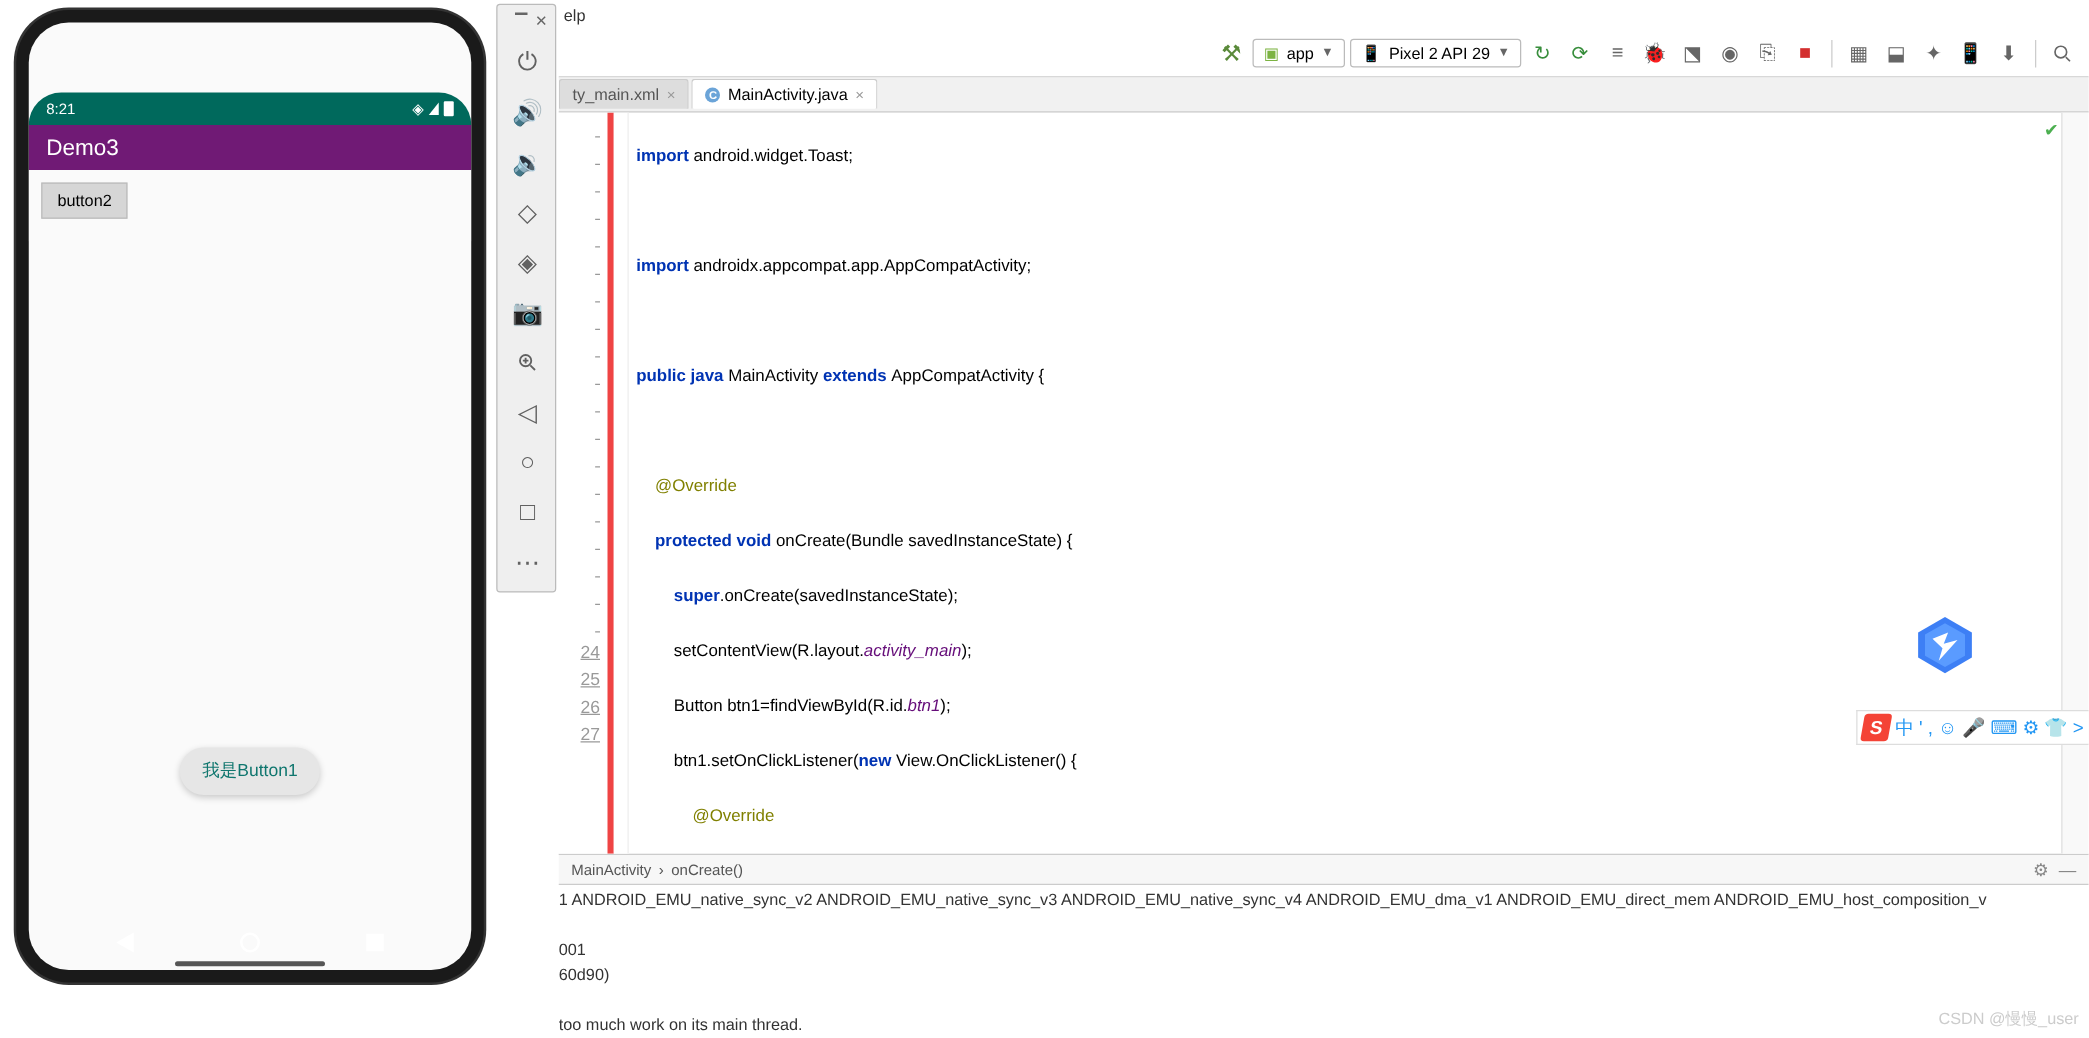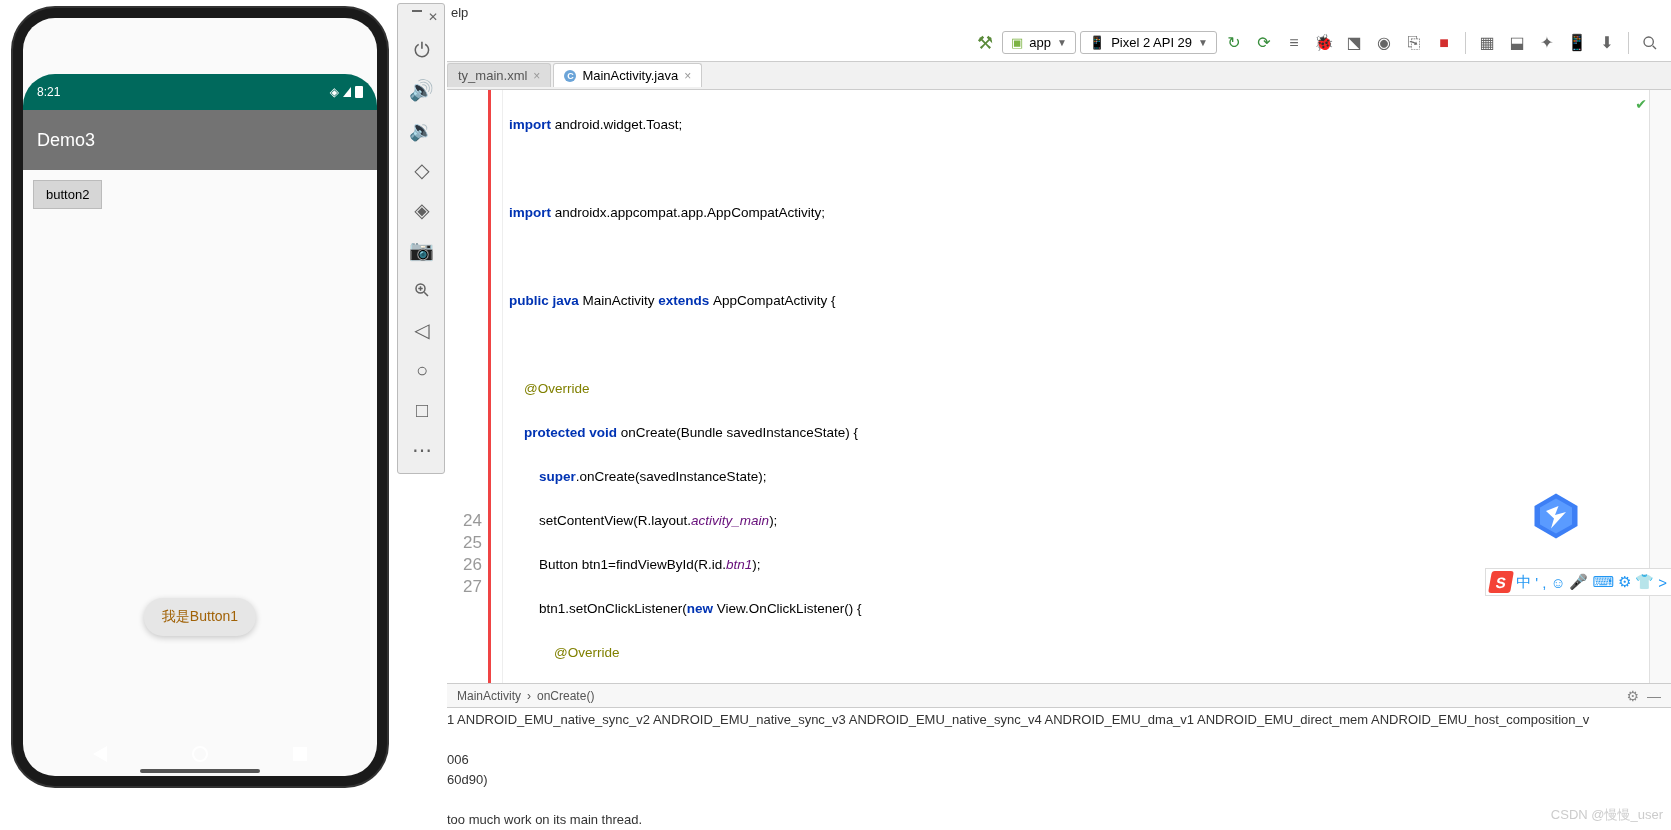--- a/index.html
+++ b/index.html
@@ -10,7 +10,7 @@
 .phone-speaker { position:absolute; top:18px; left:50%; transform:translateX(-50%); width:120px; height:6px; background:#444; border-radius:3px; }
 .phone-camera { position:absolute; top:18px; left:70px; width:8px; height:8px; background:#222; border-radius:50%; }
 .screen { width:100%; height:100%; background:#fafafa; border-radius:32px; overflow:hidden; position:relative; }
-.status-bar { height:36px; background:#00695c; color:#fff; display:flex; justify-content:space-between; align-items:center; padding:0 14px; font-size:12px; border-radius:32px 32px 0 0; margin-top:56px;}
+.status-bar { height:26px; background:#00695c; color:#fff; display:flex; justify-content:space-between; align-items:center; padding:0 14px; font-size:12px; border-radius:32px 32px 0 0; margin-top:56px;}
 .status-right { display:flex; gap:4px; align-items:center; }
 .status-icon-tri { width:0; height:0; border-left:8px solid transparent; border-bottom:10px solid #fff; }
 .status-icon-bat { width:8px; height:12px; background:#fff; border-radius:1px; }

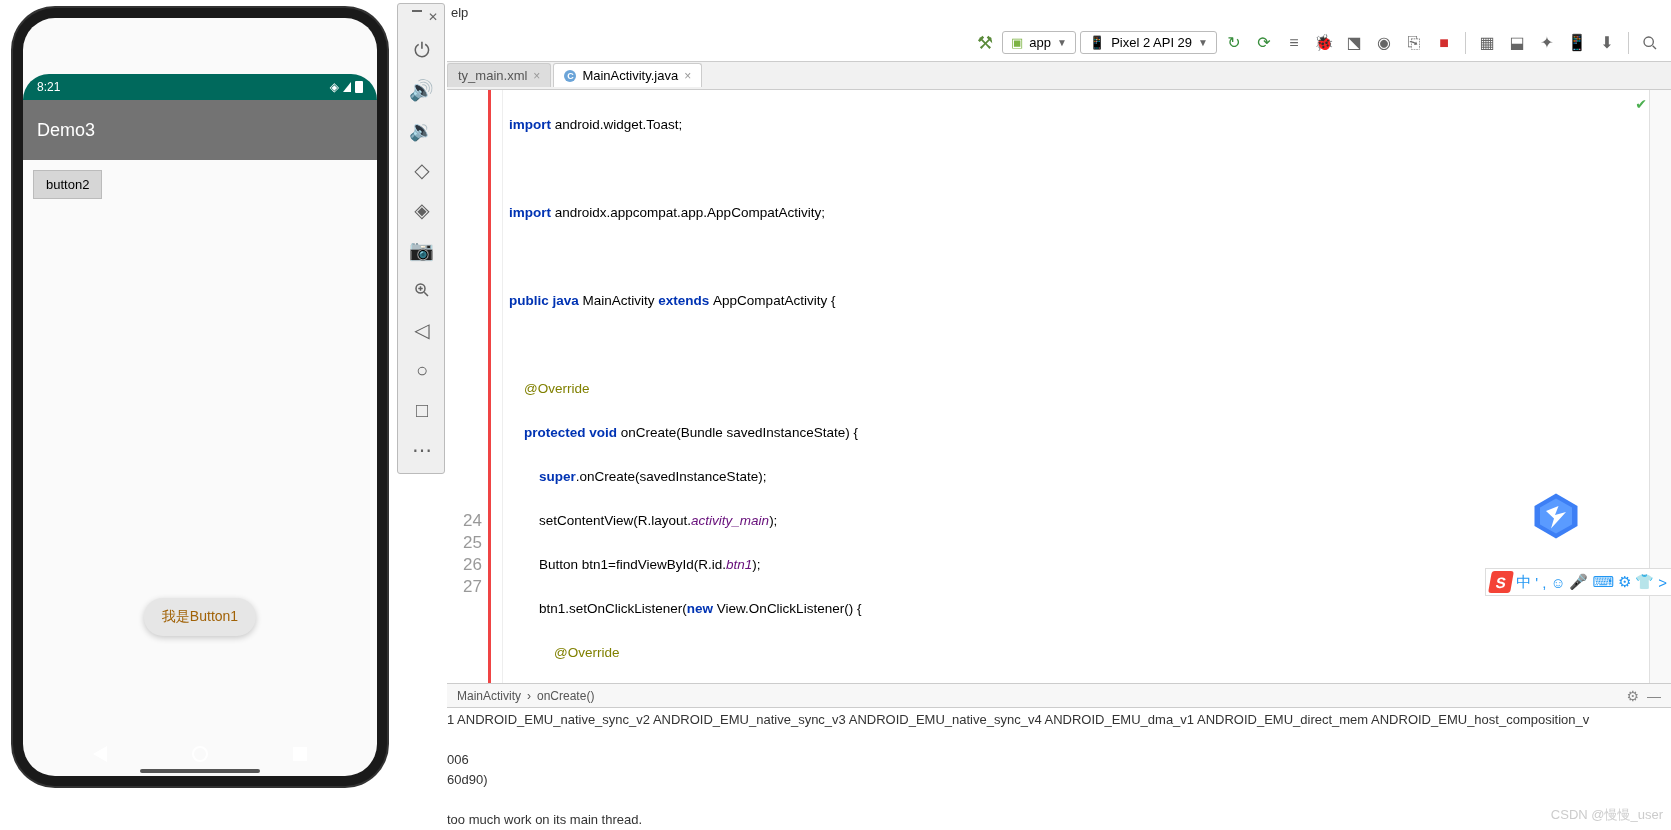--- a/index.html
+++ b/index.html
@@ -14,7 +14,7 @@
 .status-right { display:flex; gap:4px; align-items:center; }
 .status-icon-tri { width:0; height:0; border-left:8px solid transparent; border-bottom:10px solid #fff; }
 .status-icon-bat { width:8px; height:12px; background:#fff; border-radius:1px; }
-.app-bar { height:60px; background:#737373; color:#fff; display:flex; align-items:center; padding:0 14px; font-size:18px; font-weight:500; }
+.app-bar { height:36px; background:#701a75; color:#fff; display:flex; align-items:center; padding:0 14px; font-size:18px; font-weight:500; }
 .app-content { background:#fafafa; padding:10px; }
 .btn { display:inline-block; background:#d6d6d6; border:1px solid #bbb; padding:6px 12px; font-size:13px; margin-bottom:8px; cursor:pointer; }
 .toast { position:absolute; bottom:140px; left:50%; transform:translateX(-50%); background:#e6e6e6; color:#a16207; padding:10px 18px; border-radius:22px; font-size:14px; box-shadow:0 2px 6px rgba(0,0,0,.2); }

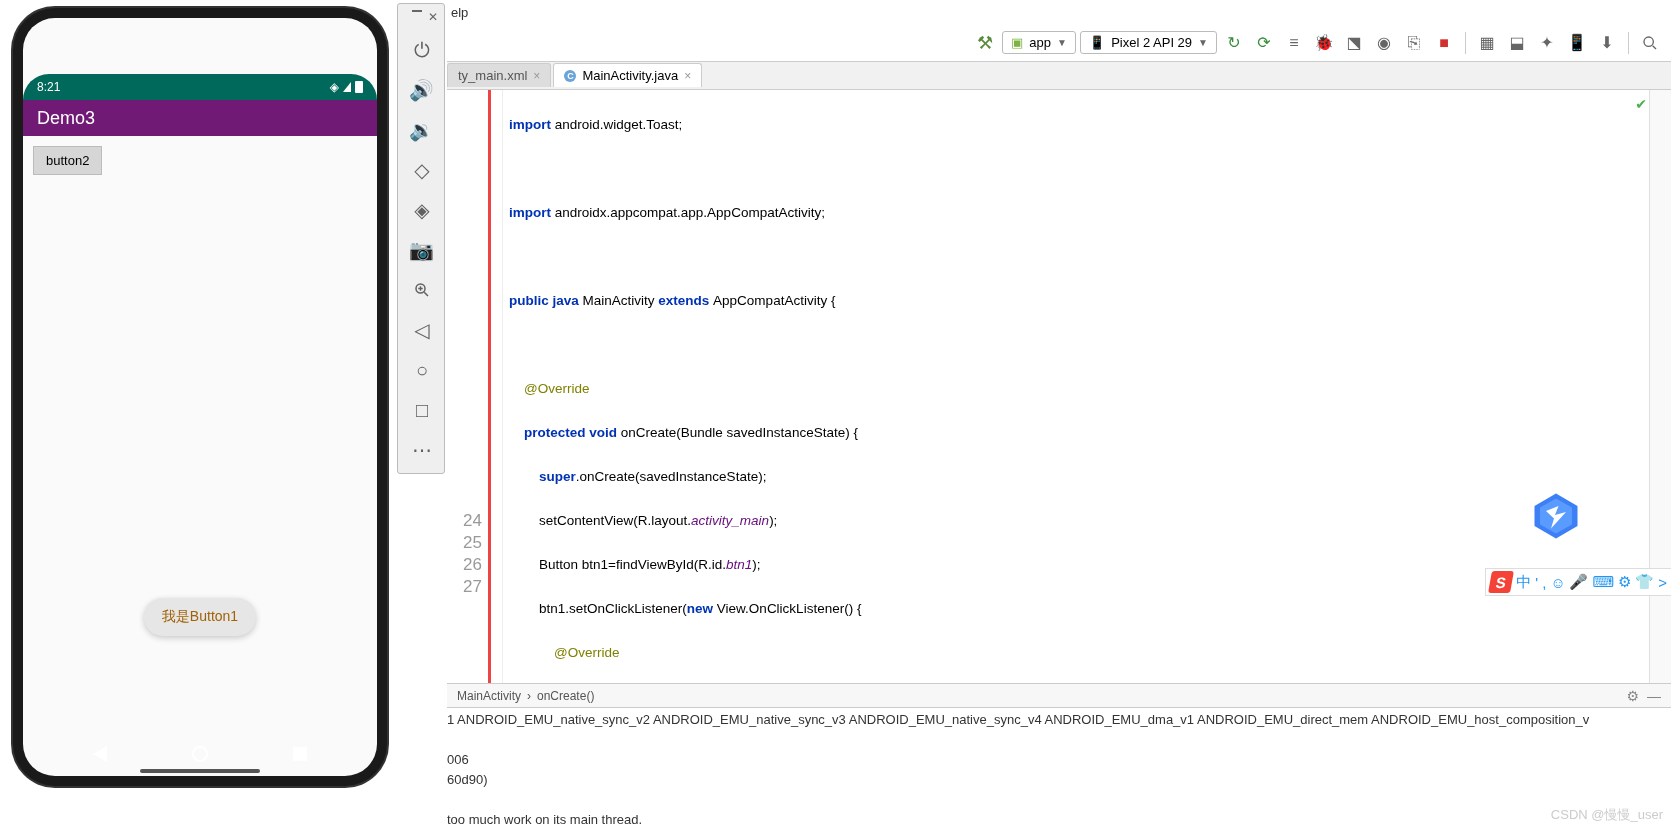--- a/index.html
+++ b/index.html
@@ -53,7 +53,7 @@
 .editor-wrap { flex:1; display:flex; position:relative; overflow:hidden; }
 .rsidebar { position:absolute; right:0; top:0; width:22px; height:100%; background:#f9f9f9; border-left:1px solid #e0e0e0; writing-mode:vertical-rl; font-size:11px; color:#666; padding:8px 2px;}
 .check-mark { position:absolute; right:24px; top:6px; color:#4caf50; font-size:14px; }
-.gutter { width:44px; background:#fff; color:#999; text-align:right; padding:2px 6px 0 0; font-family:Consolas,monospace; font-size:17px; line-height:22px; border-right:3px solid #ef4444;}
+.gutter { width:44px; background:#fff; color:#999; text-align:right; padding:2px 6px 0 0; font-family:Consolas,monospace; font-size:14px; line-height:22px; border-right:5px solid #ef4444;text-decoration:underline;}
 .code { flex:1; padding:2px 0 0 6px; font-family:Consolas,"Courier New",monospace; font-size:13.5px; line-height:22px; white-space:pre; overflow:hidden; }
 .code .kw { color:#0033b3; font-weight:bold; }
 .code .ann { color:#808000; }

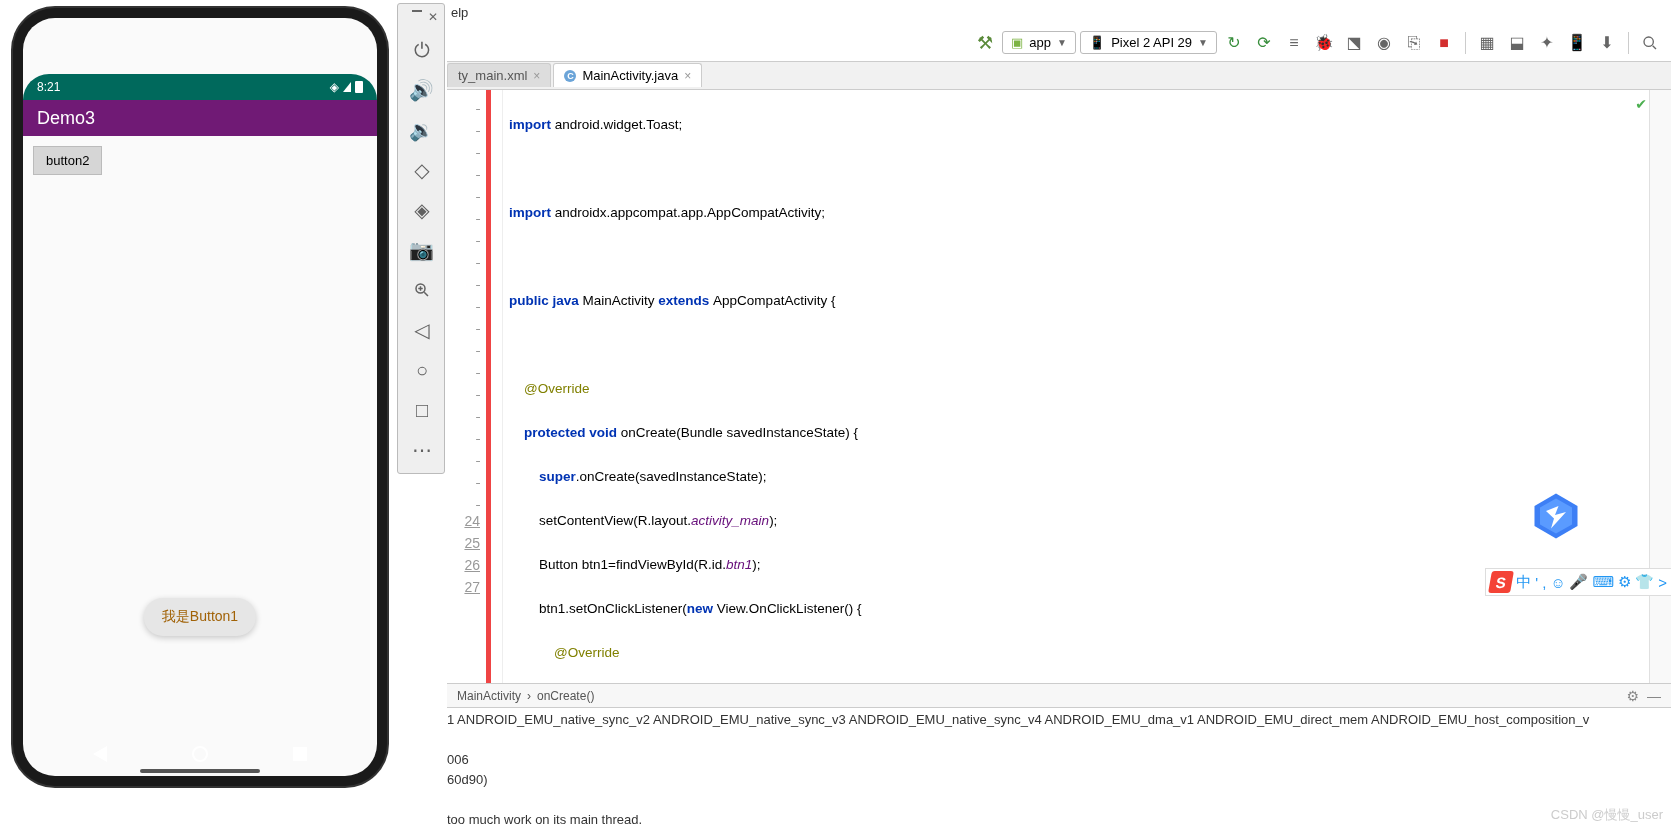--- a/index.html
+++ b/index.html
@@ -17,7 +17,7 @@
 .app-bar { height:36px; background:#701a75; color:#fff; display:flex; align-items:center; padding:0 14px; font-size:18px; font-weight:500; }
 .app-content { background:#fafafa; padding:10px; }
 .btn { display:inline-block; background:#d6d6d6; border:1px solid #bbb; padding:6px 12px; font-size:13px; margin-bottom:8px; cursor:pointer; }
-.toast { position:absolute; bottom:140px; left:50%; transform:translateX(-50%); background:#e6e6e6; color:#a16207; padding:10px 18px; border-radius:22px; font-size:14px; box-shadow:0 2px 6px rgba(0,0,0,.2); }
+.toast { position:absolute; bottom:140px; left:50%; transform:translateX(-50%); background:#e6e6e6; color:#0f766e; padding:10px 18px; border-radius:22px; font-size:14px; box-shadow:0 2px 6px rgba(0,0,0,.2); }
 .nav-bar { position:absolute; bottom:14px; left:50%; transform:translateX(-50%); width:300px; display:flex; justify-content:space-around; align-items:center; }
 .nav-back { width:0; height:0; border-top:8px solid transparent; border-bottom:8px solid transparent; border-right:14px solid #fff; }
 .nav-home { width:16px; height:16px; border:2px solid #fff; border-radius:50%; }

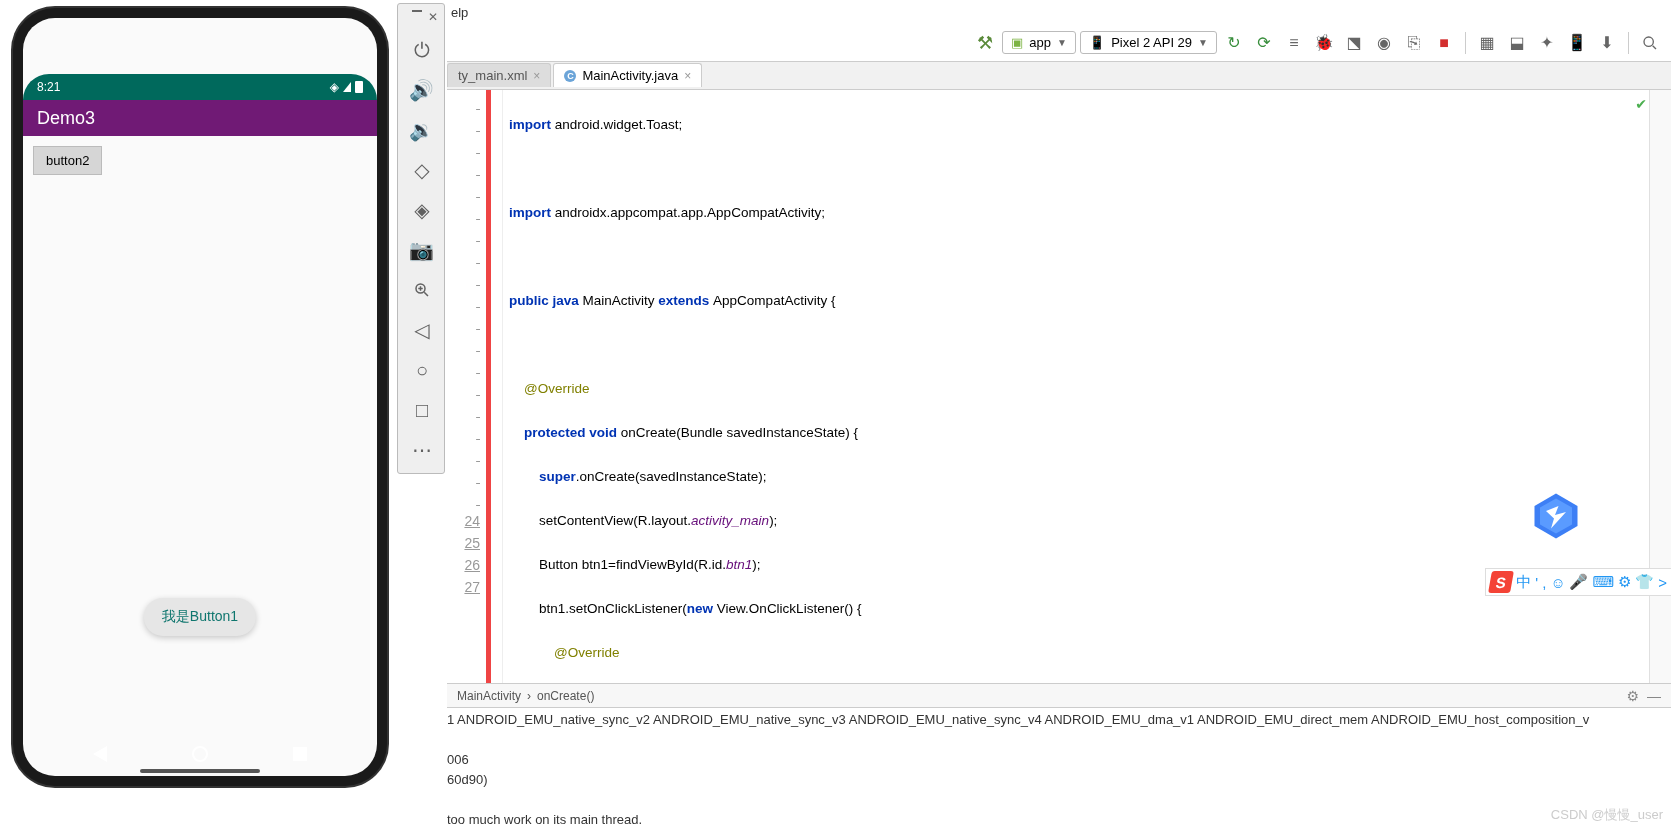--- a/index.html
+++ b/index.html
@@ -251,7 +251,7 @@
   <div class="console">
     <div>1 ANDROID_EMU_native_sync_v2 ANDROID_EMU_native_sync_v3 ANDROID_EMU_native_sync_v4 ANDROID_EMU_dma_v1 ANDROID_EMU_direct_mem ANDROID_EMU_host_composition_v</div>
     <div>&nbsp;</div>
-    <div>006</div>
+    <div>001</div>
     <div>60d90)</div>
     <div>&nbsp;</div>
     <div> too much work on its main thread.</div>

